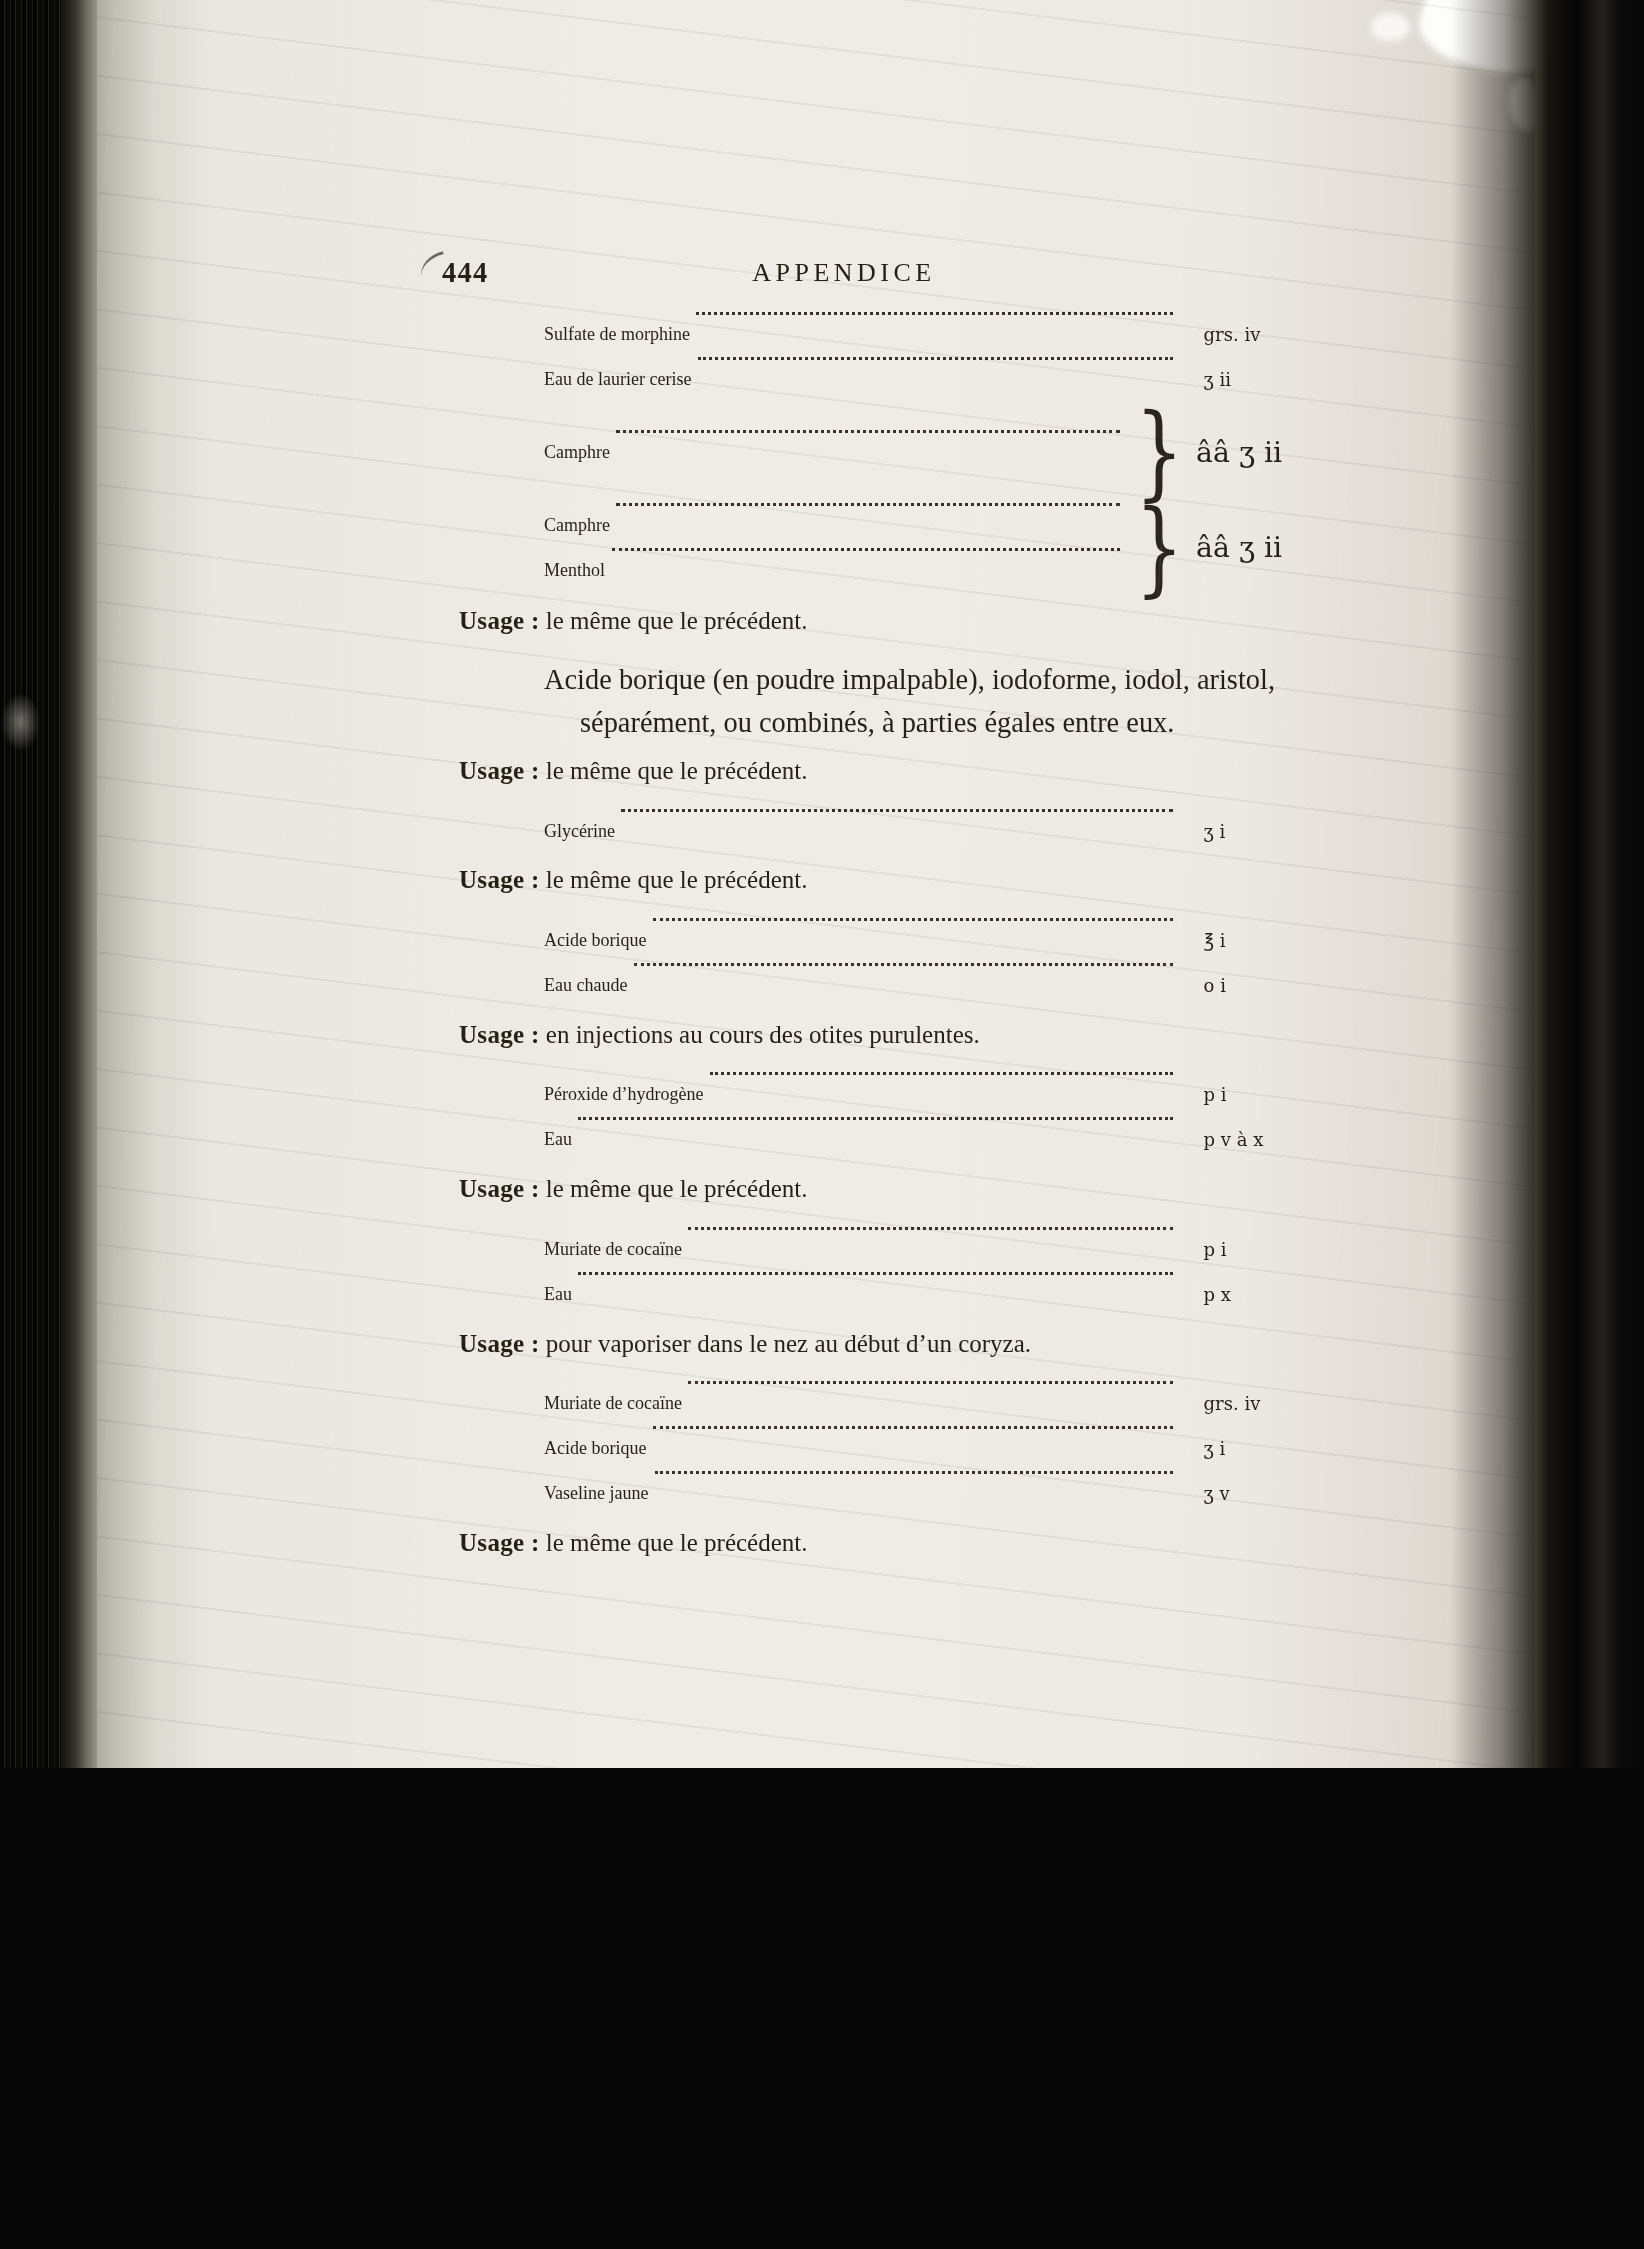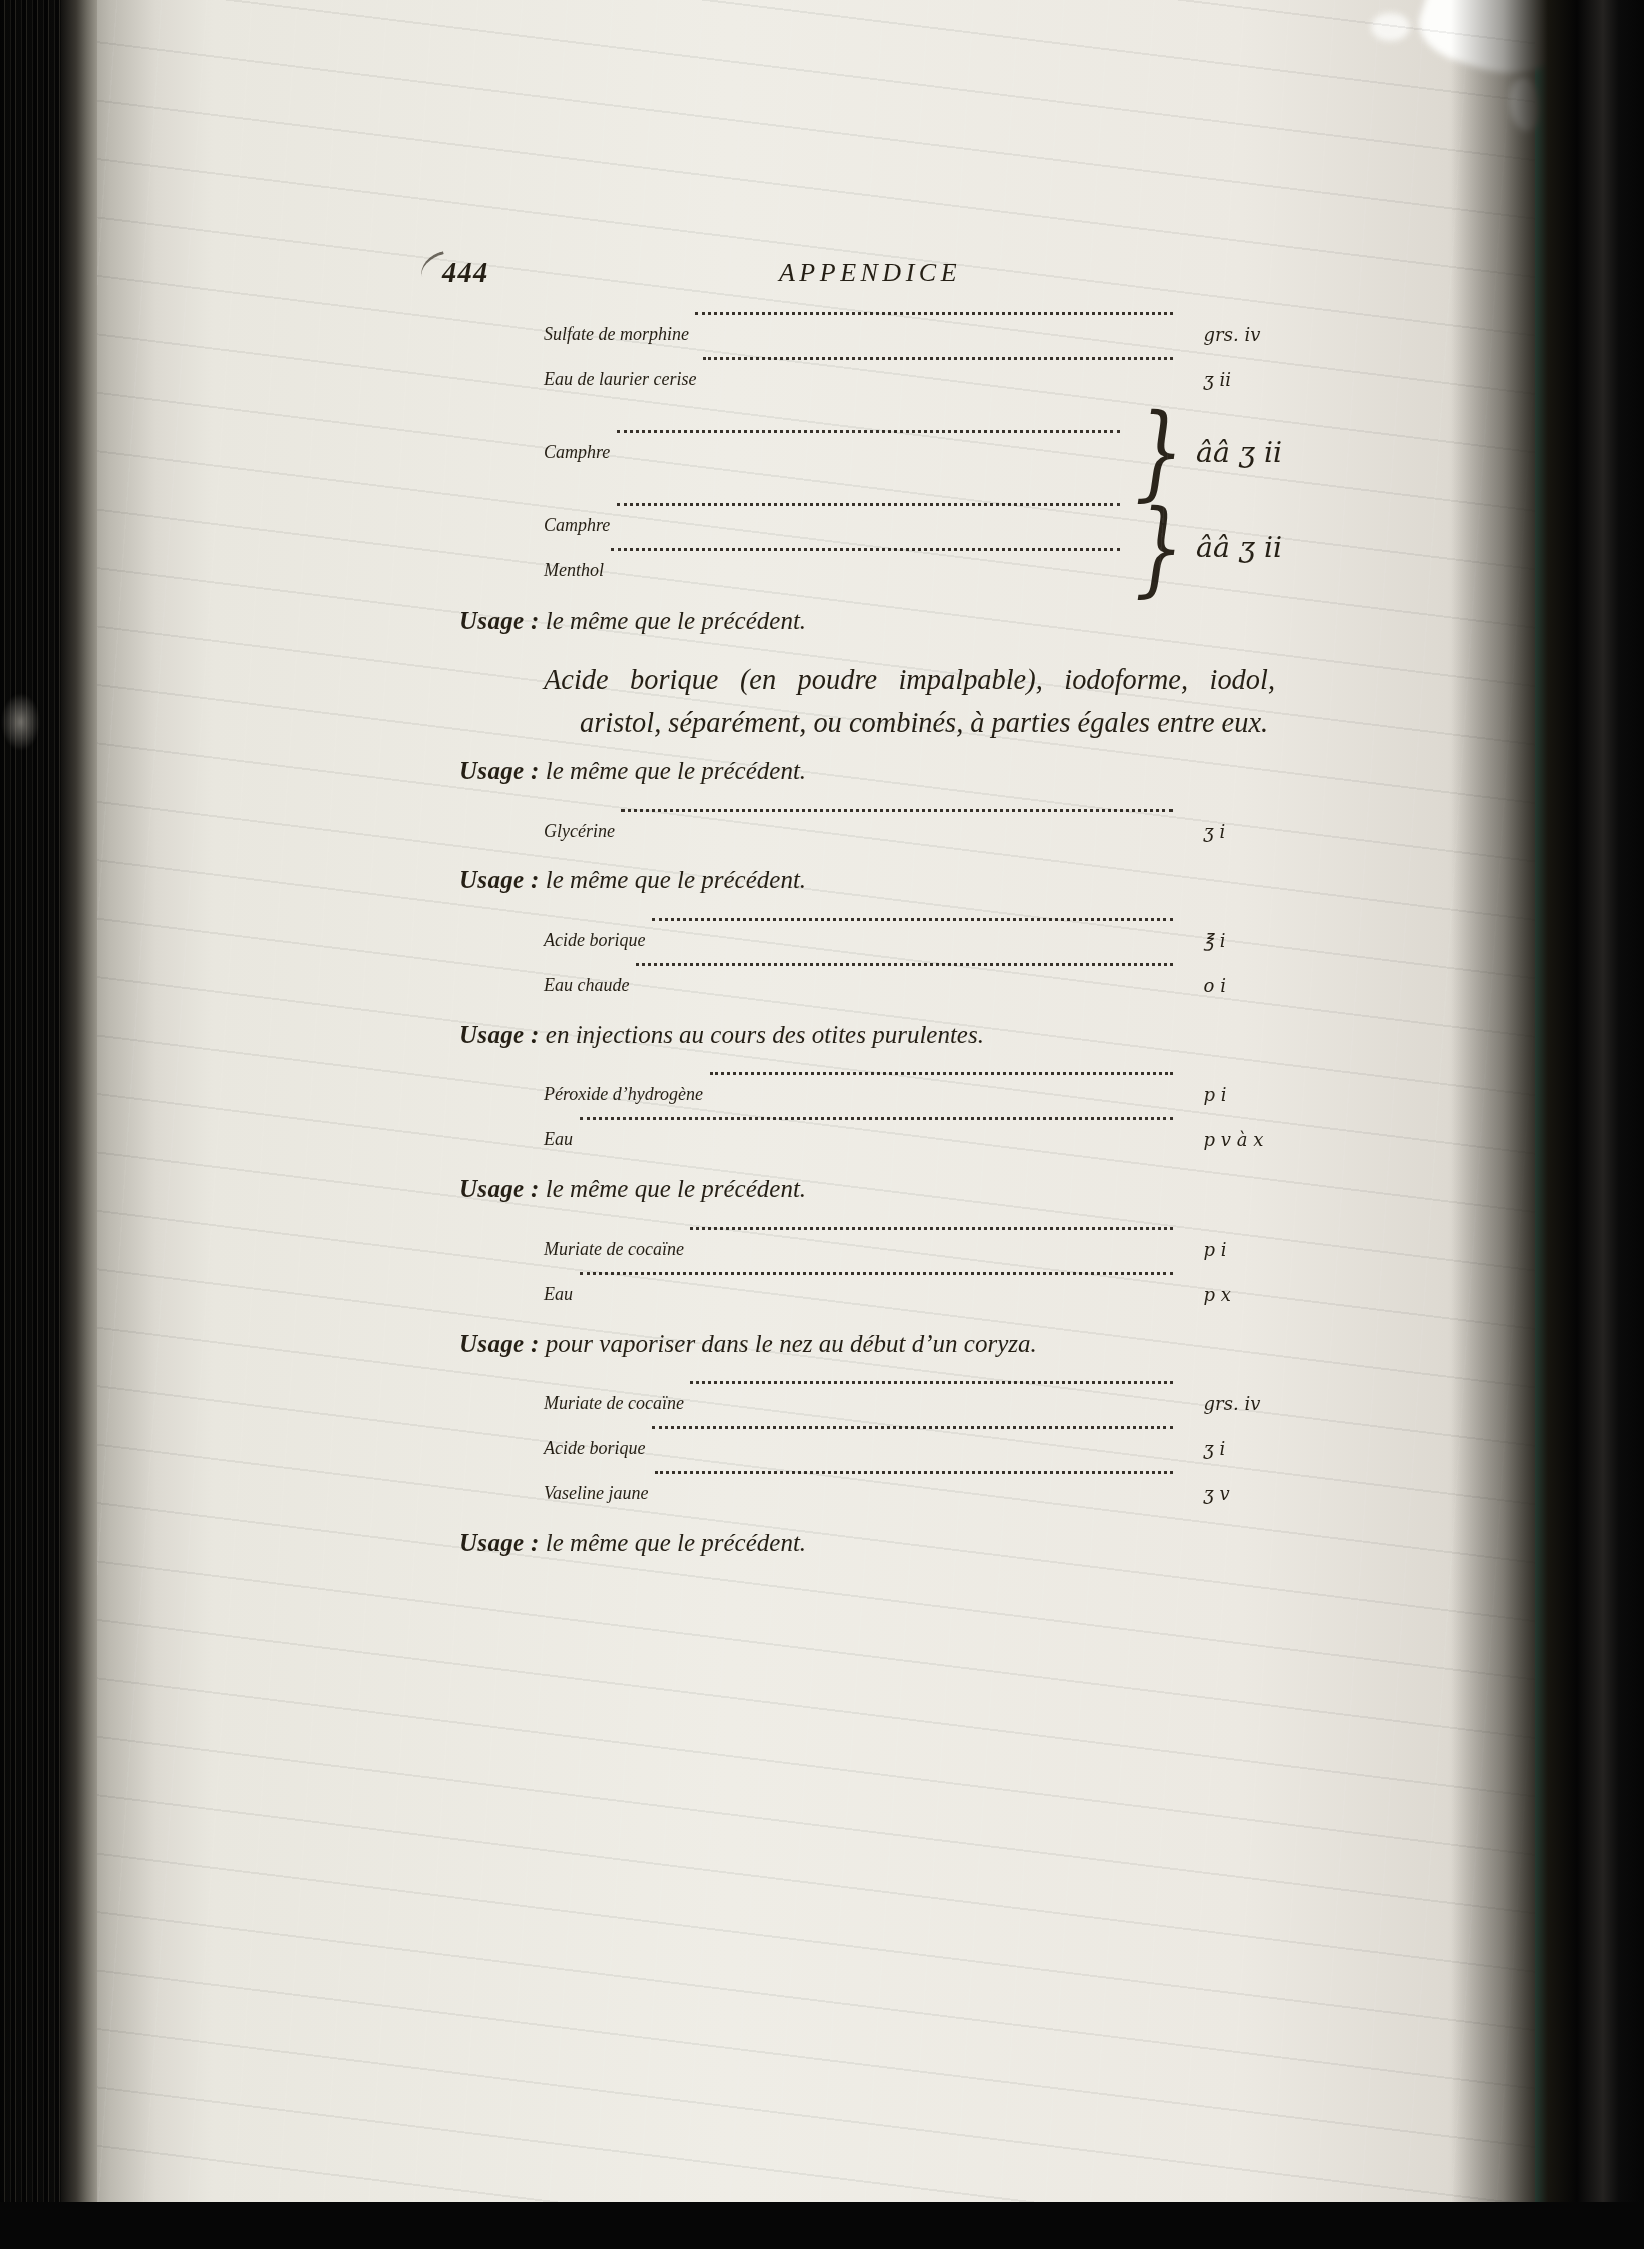--- a/index.html
+++ b/index.html
@@ -5,11 +5,10 @@
   html, body { margin: 0; padding: 0; background: #060606; }
   .scan {
     position: relative;
-    width: 1645px; height: 2202px;
-    background: #5eead4;
+    width: 1645px; height: 1768px;
+    background: #fef9c3;
     overflow: hidden;
     font-family: "Liberation Serif", "DejaVu Serif", serif;
-    font-style: italic;
   }
   
   .paper {

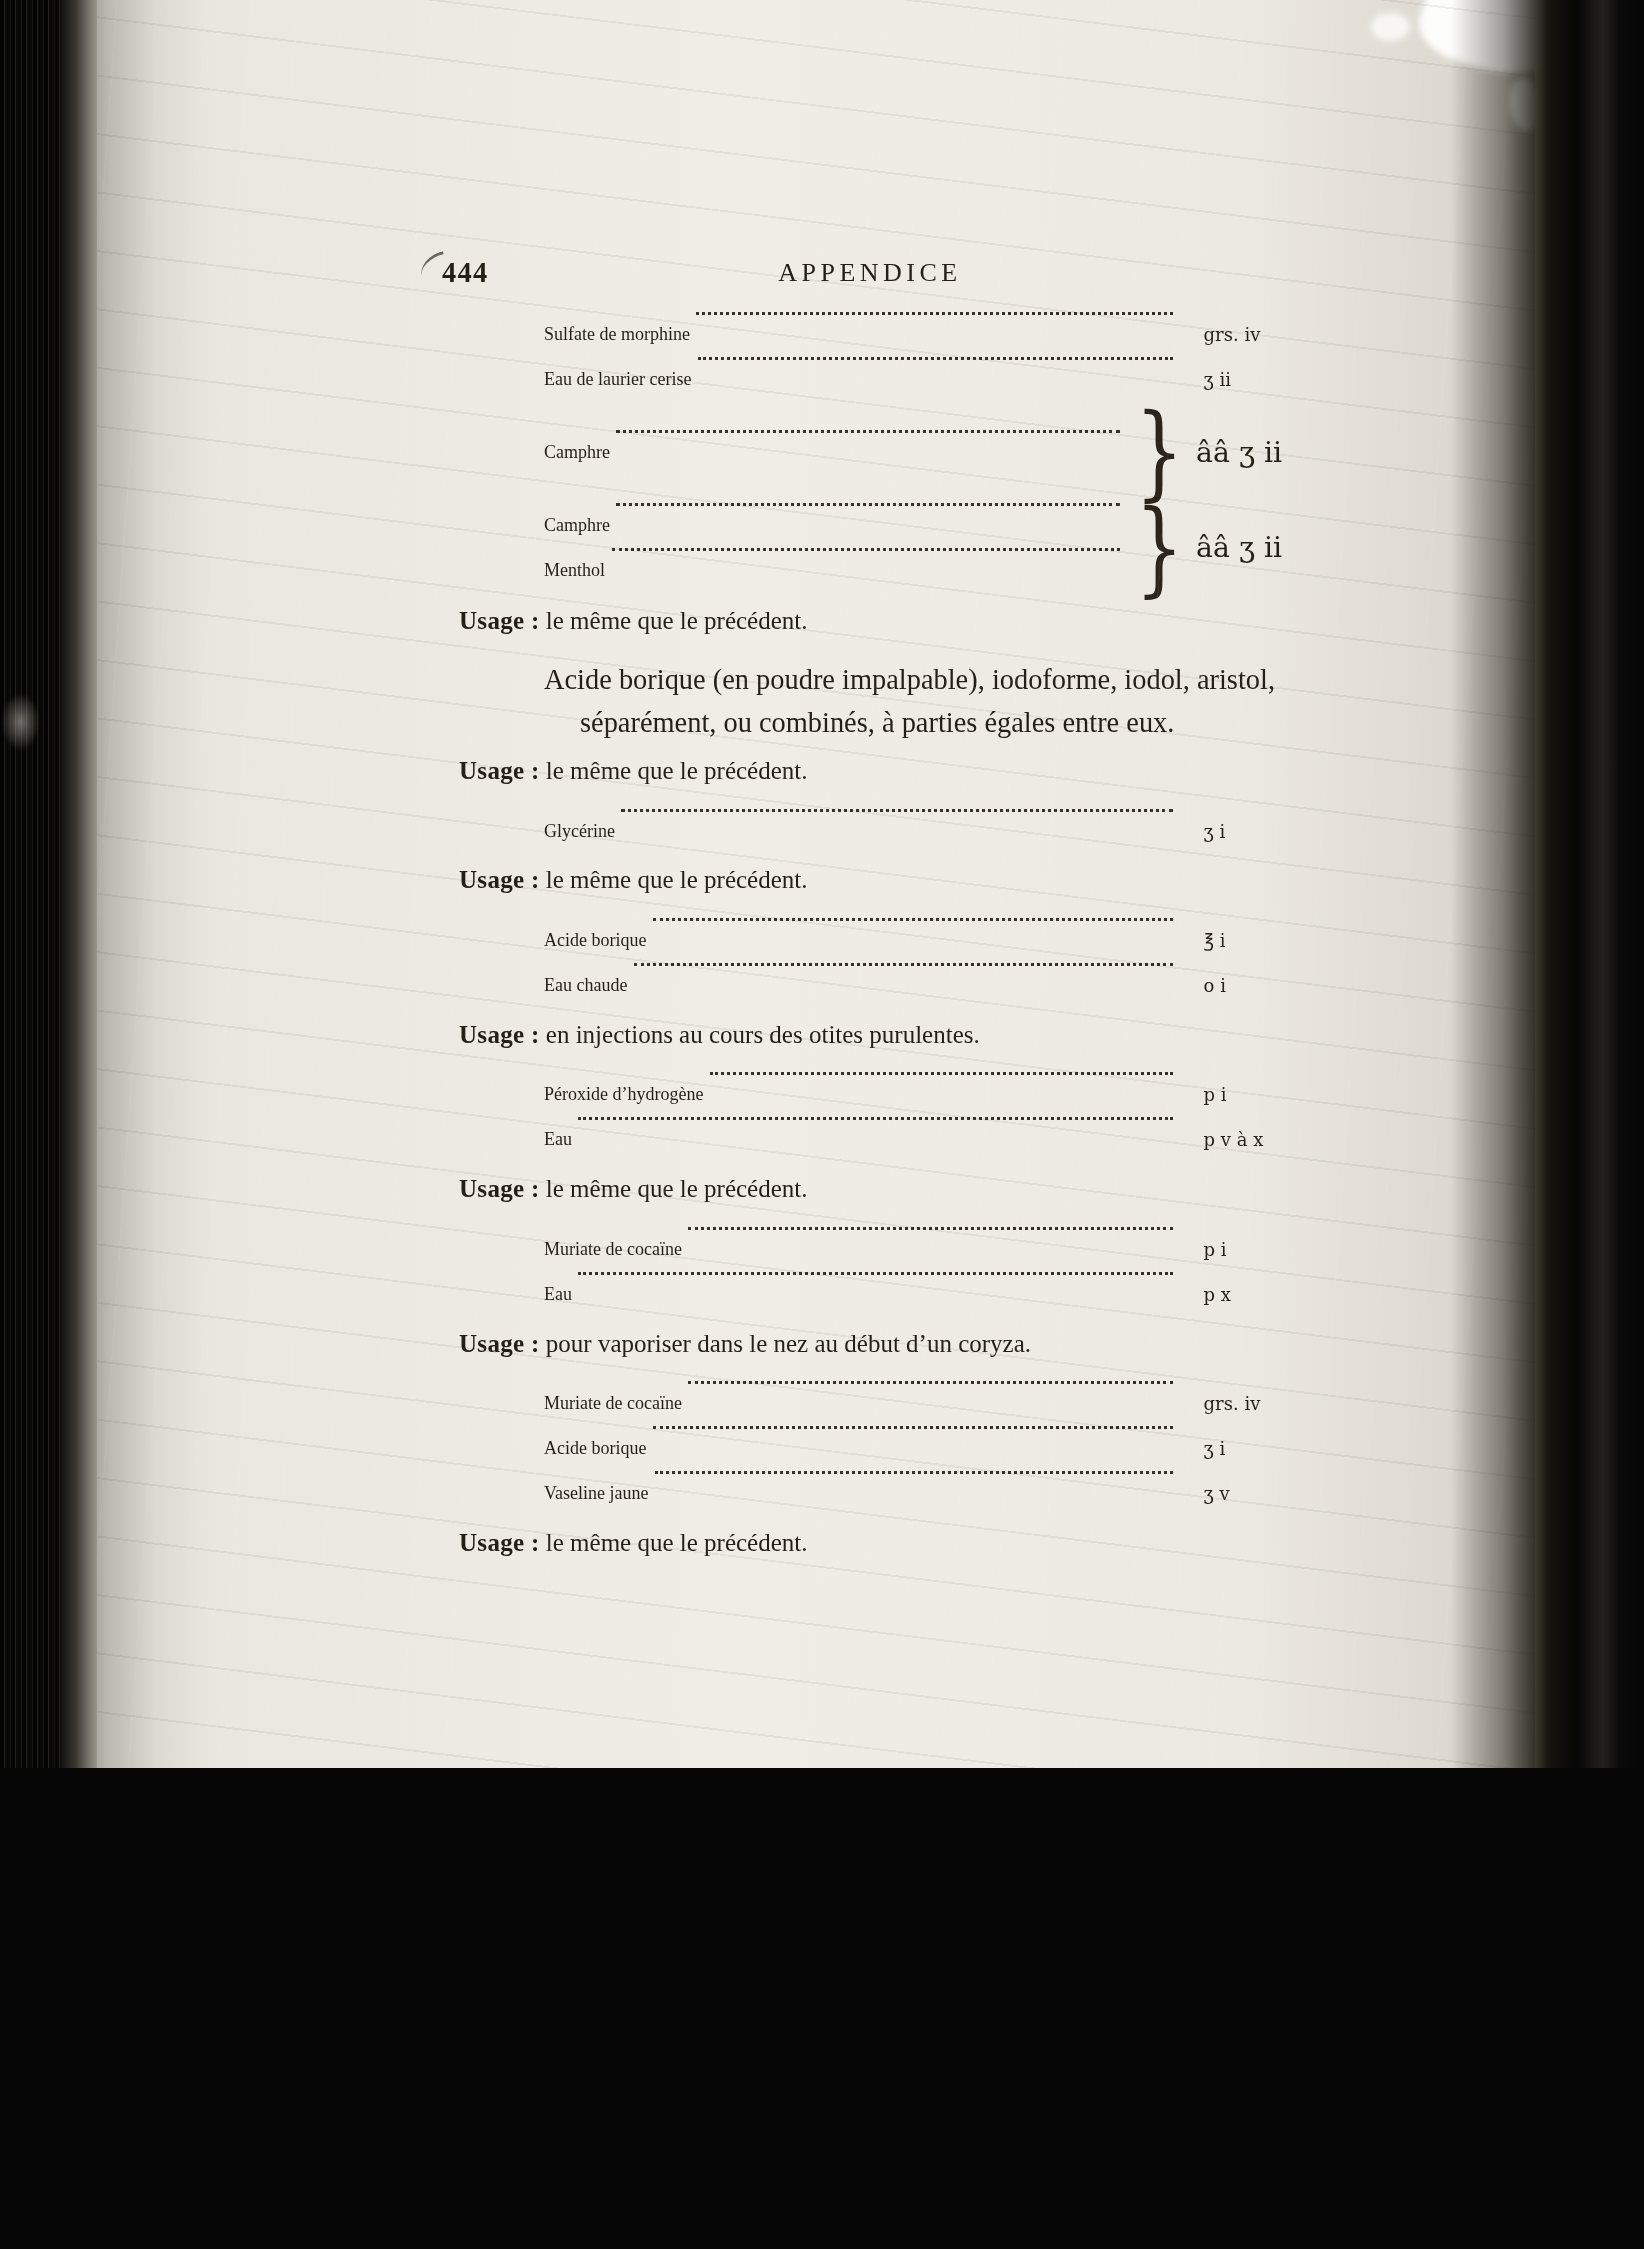--- a/index.html
+++ b/index.html
@@ -57,7 +57,7 @@
   .content { position: absolute; left: 362px; top: 253px; width: 970px; color: #251f15; }
   .page-head { position: relative; height: 40px; margin-bottom: 19.4px; font-size: 28.4px; line-height: 40px; }
   .page-num { position: absolute; left: 9px; font-weight: bold; letter-spacing: 1.3px; }
-  .running-head { position: absolute; left: 437px; transform: translateX(-50%); font-size: 26px; letter-spacing: 4.5px; }
+  .running-head { position: absolute; left: 411px; transform: translateX(-50%); font-size: 26px; letter-spacing: 4.5px; }
 
   .rx { margin: 0 0 3.9px 0; }
   .rx-row { display: flex; align-items: flex-start; margin-left: 111px; width: 771px; font-size: 18px; line-height: 45px; }

